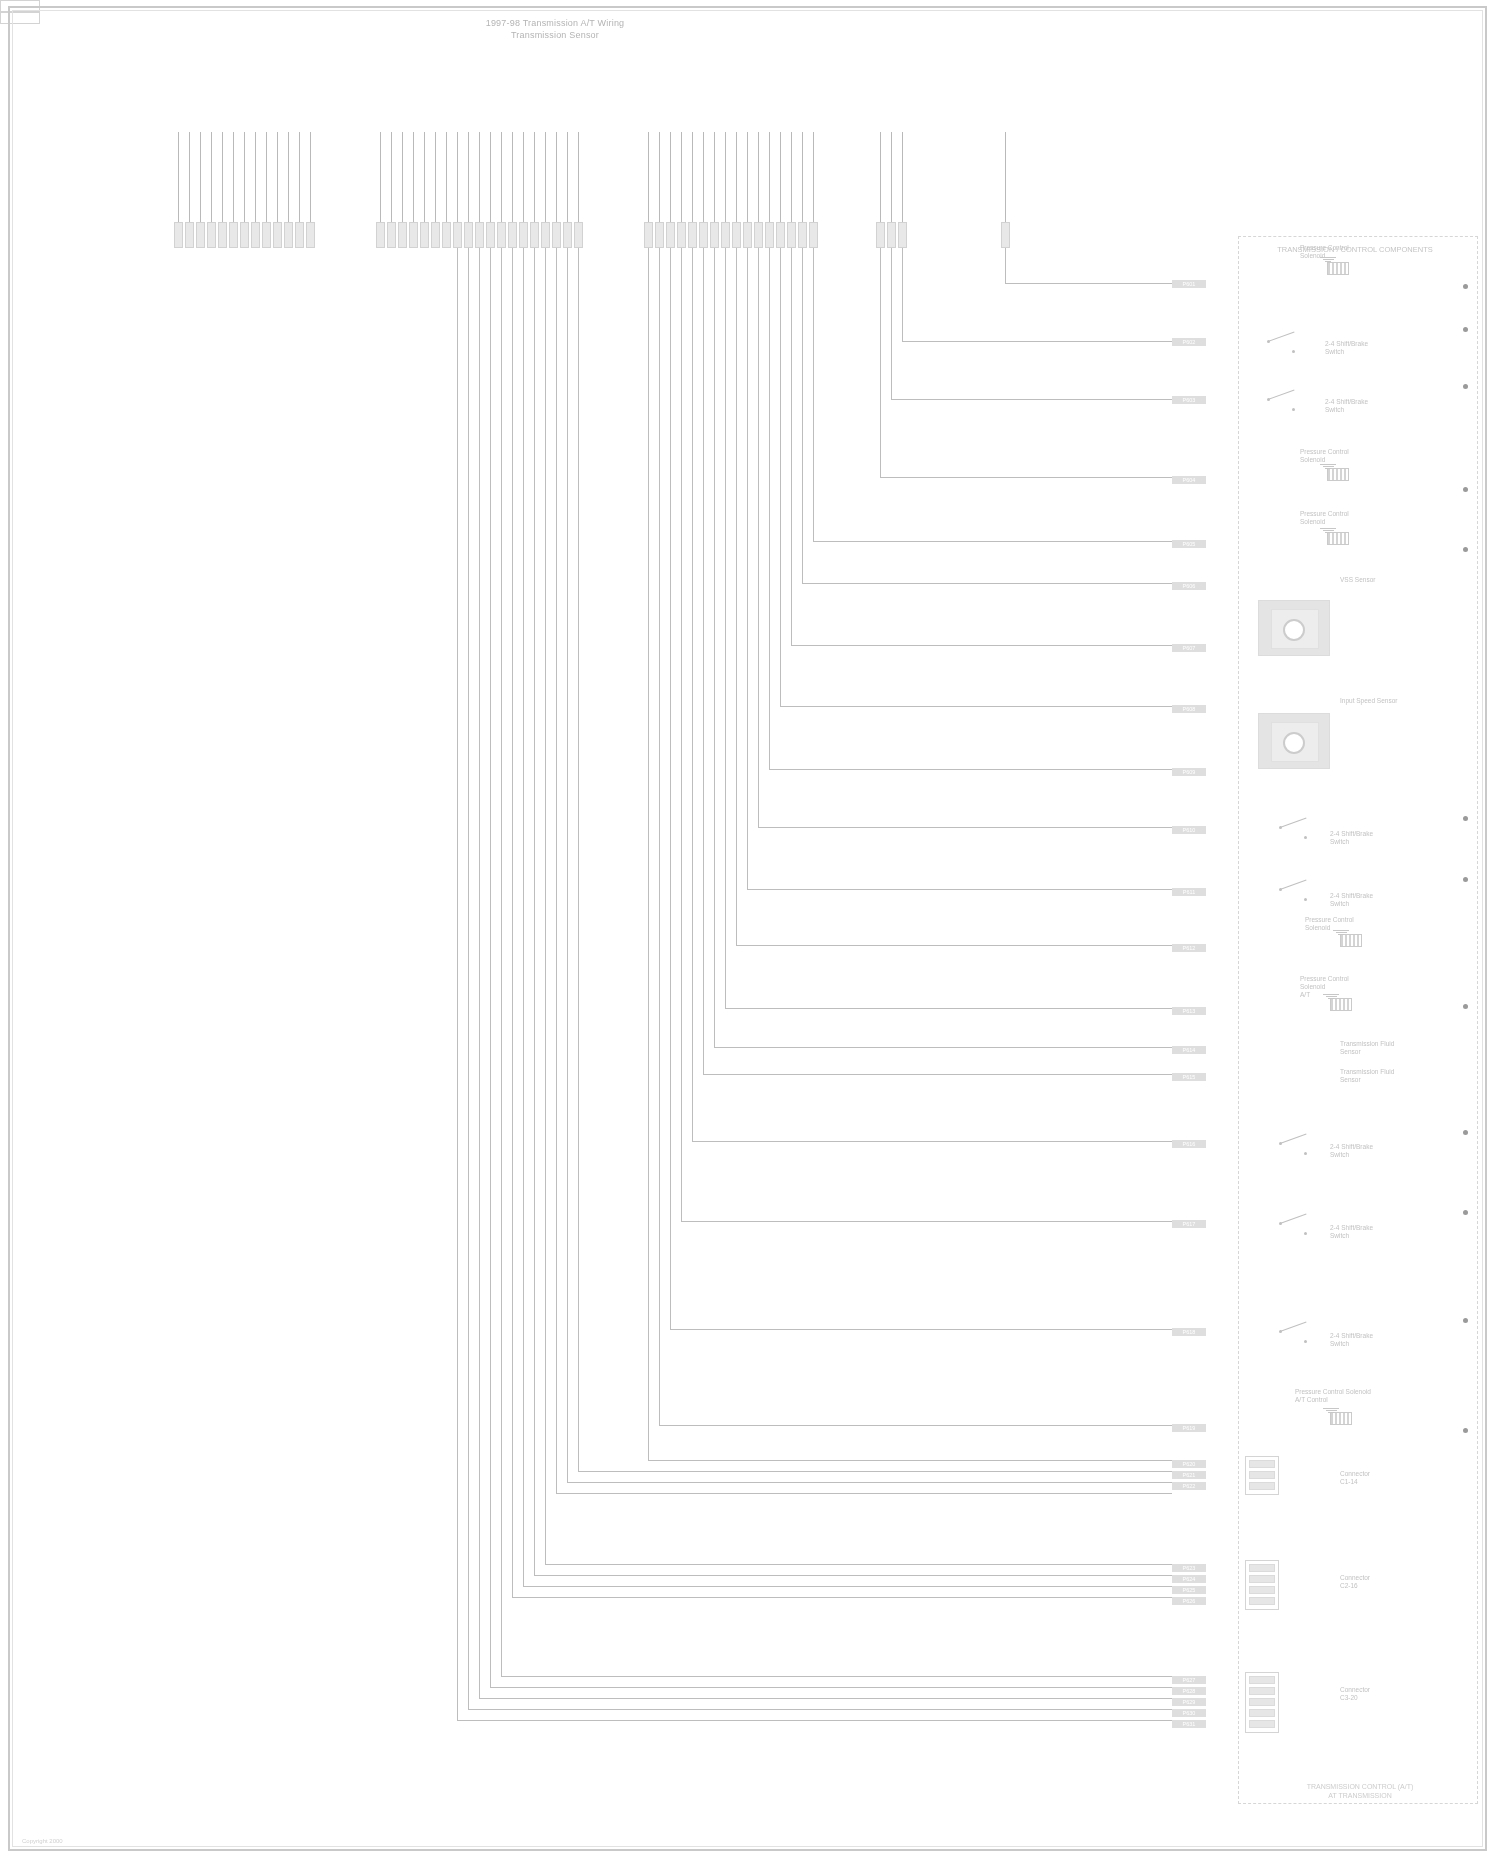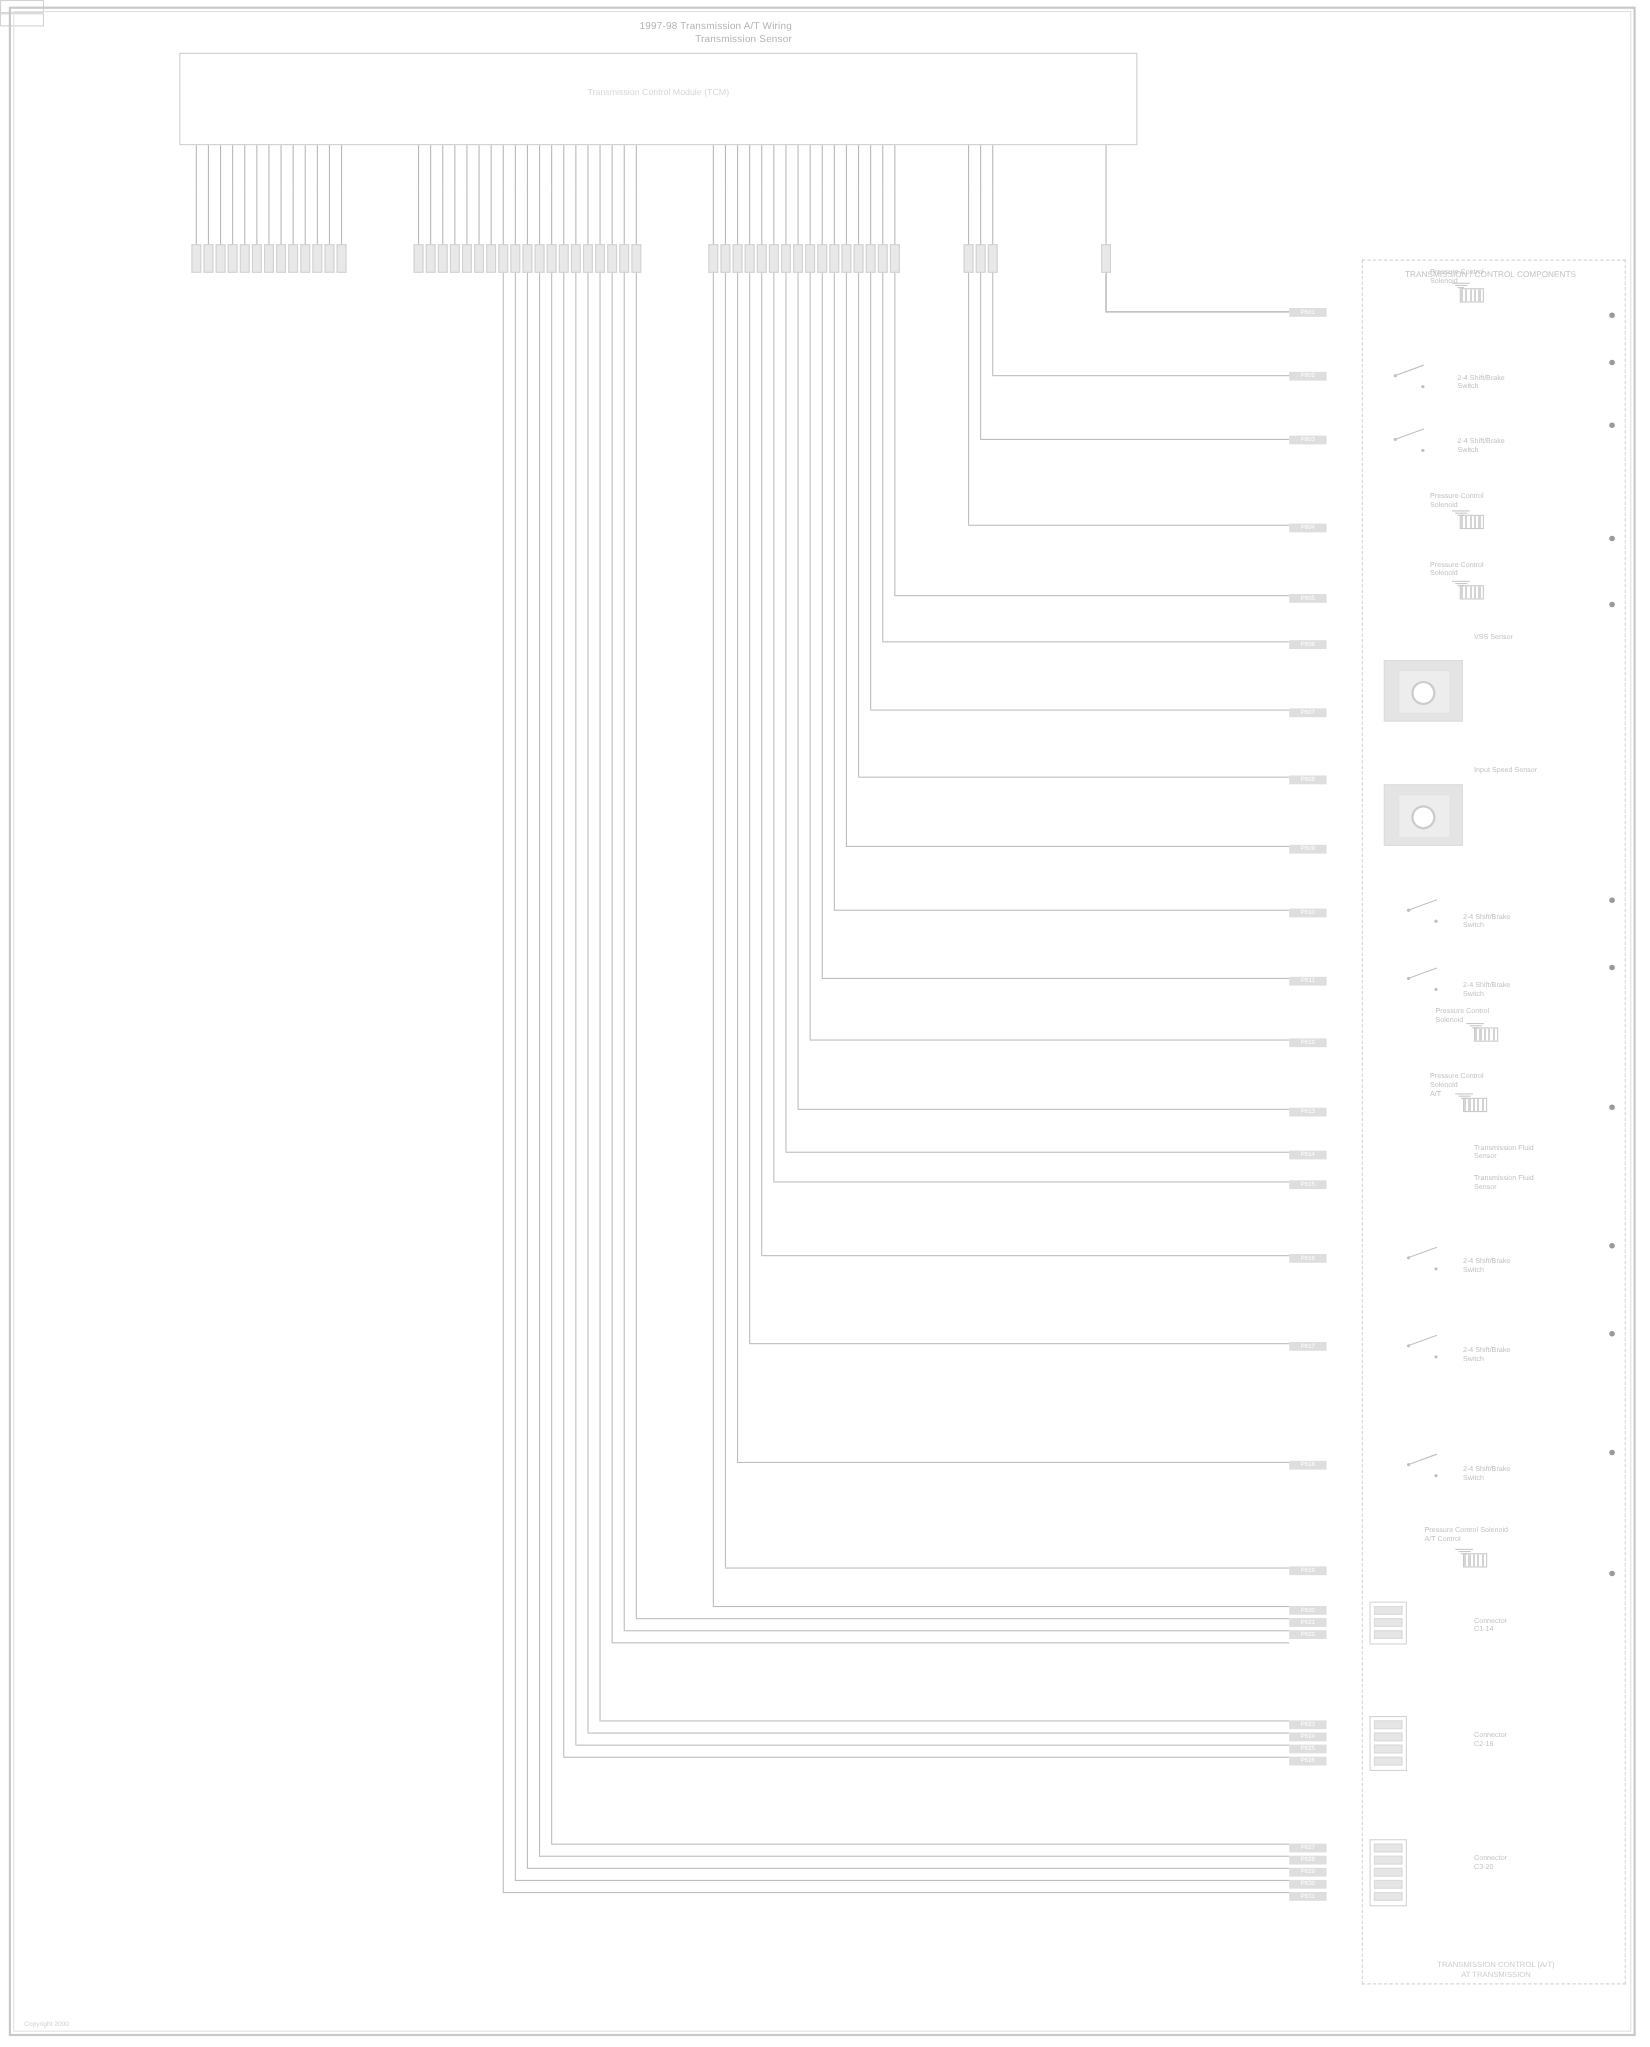--- a/index.html
+++ b/index.html
@@ -42,7 +42,7 @@
   
   .title {
     position: absolute;
-    text-align: right;
+    text-align: center;
     color: #b4b4b4;
     font-size: 9px;
     letter-spacing: 0.2px;

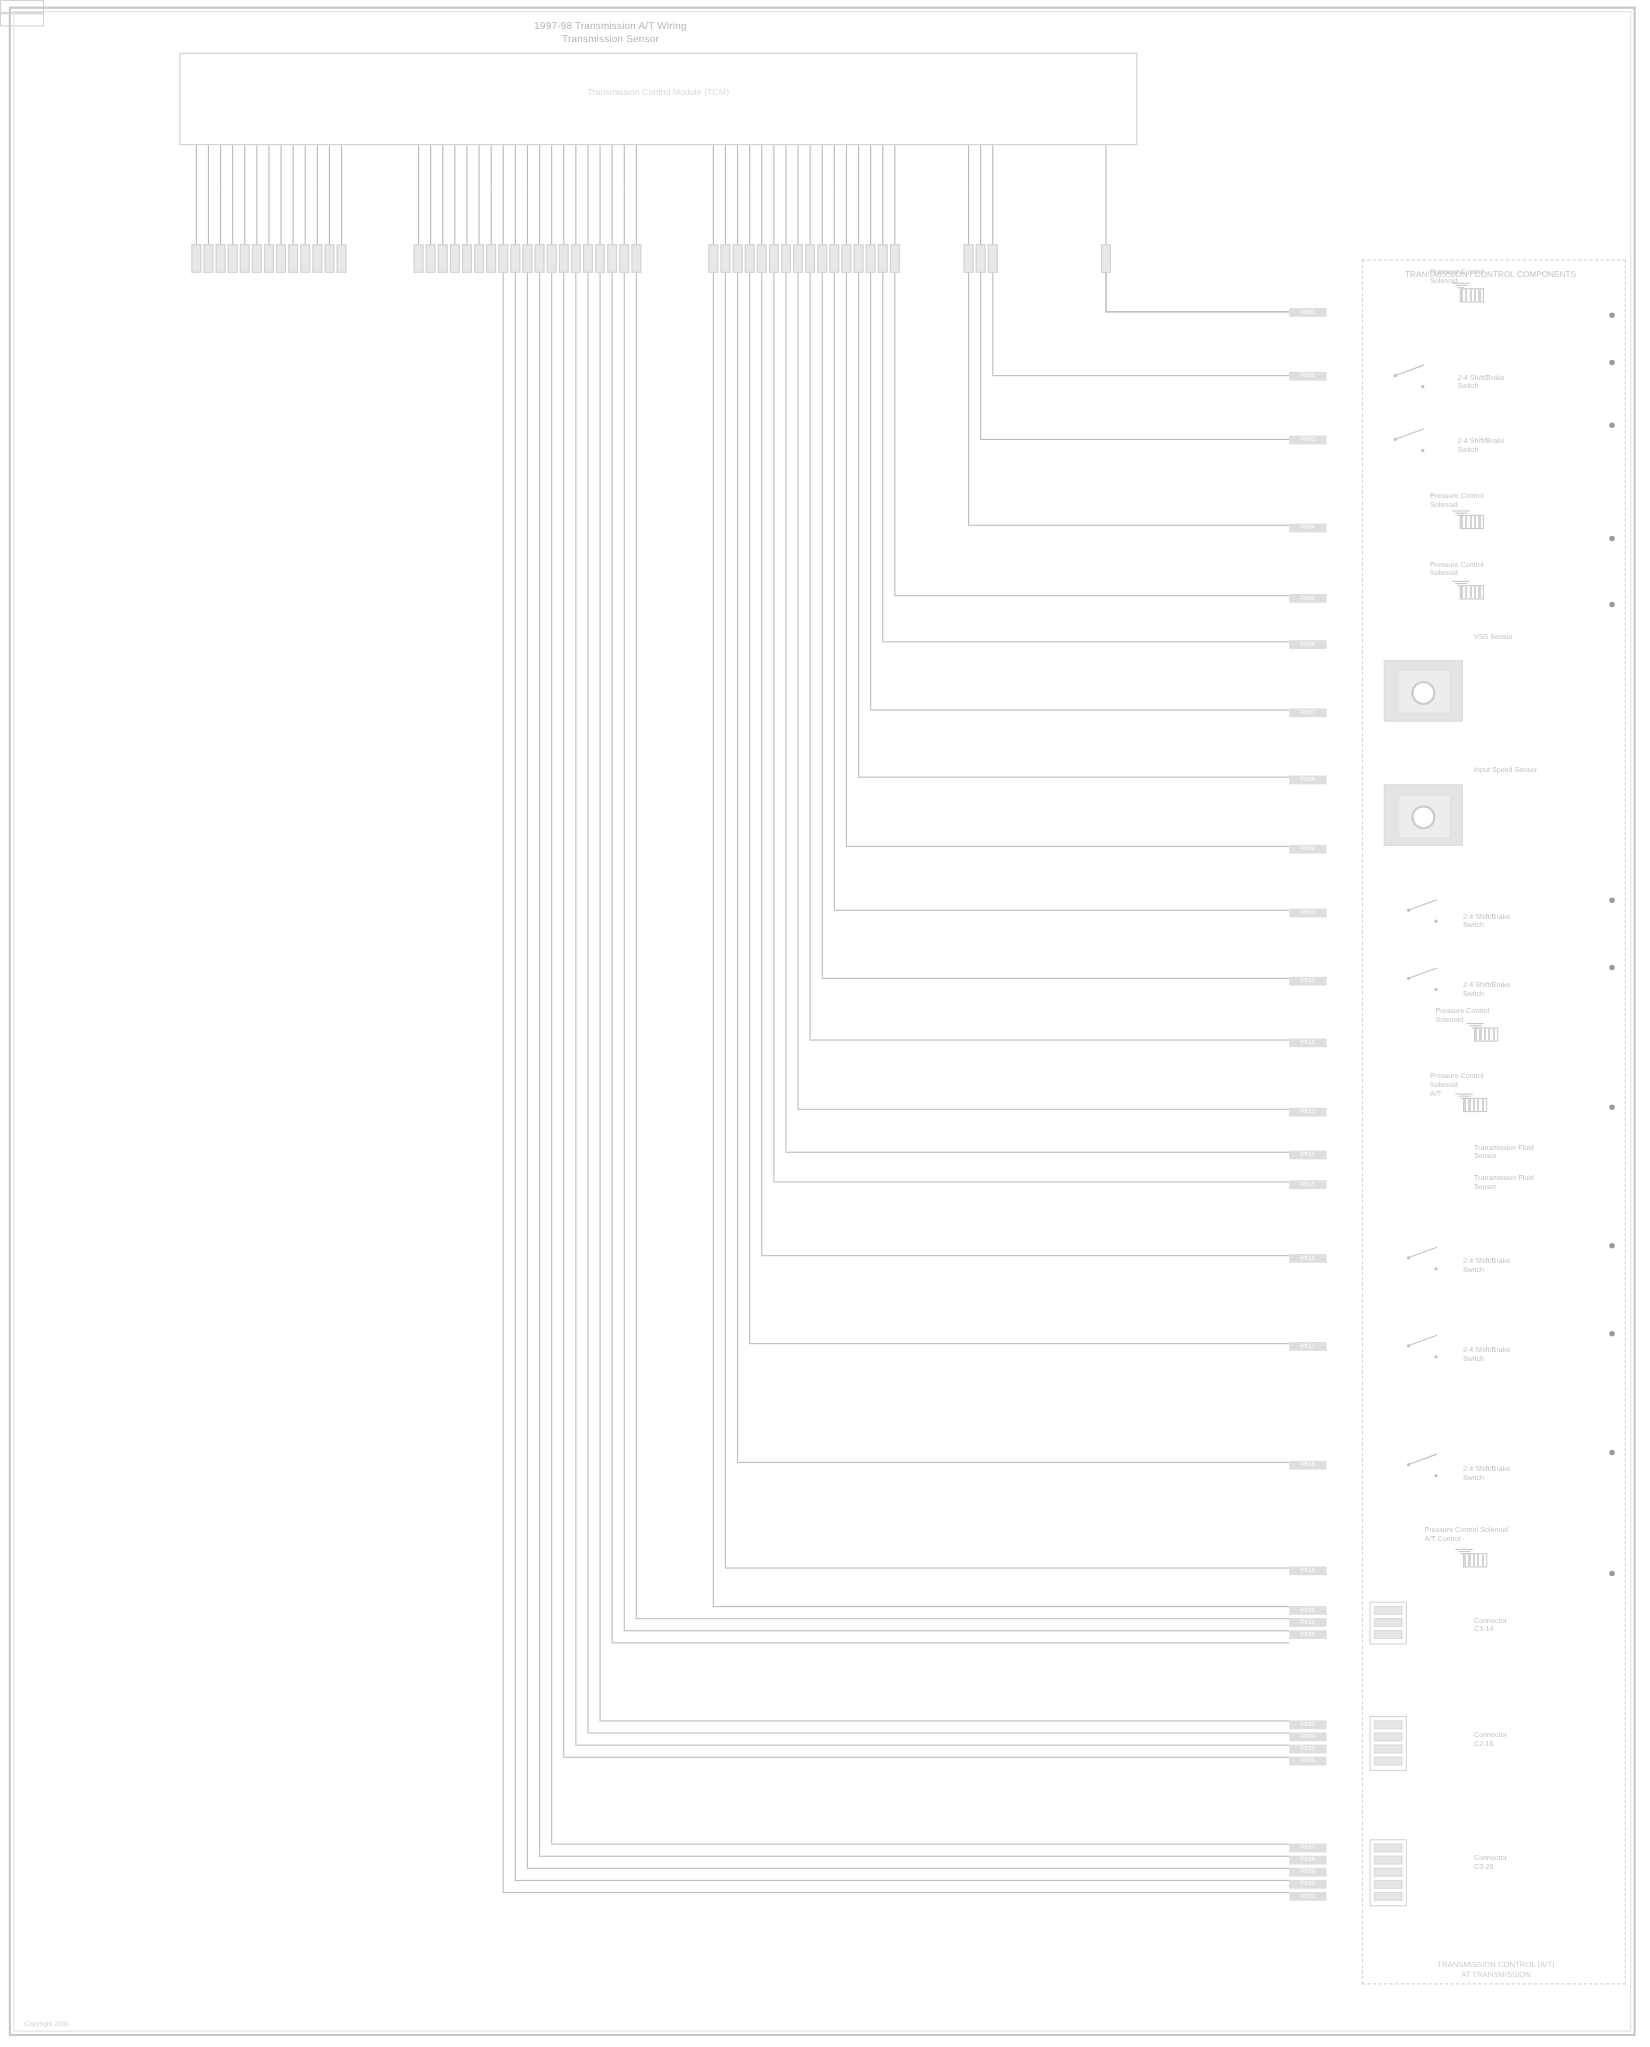--- a/index.html
+++ b/index.html
@@ -259,9 +259,6 @@
   <div class="title" id="title-1">1997-98 Transmission A/T Wiring</div>
   <div class="title" id="title-2">Transmission Sensor</div>
 
-  <div class="ecu-box">
-    <div class="ecu-label">Transmission Control Module (TCM)</div>
-  </div>
 
   <div id="pins-layer">
       <div class="pin" style="left: 178px; top: 132px; height: 40px;"></div>

